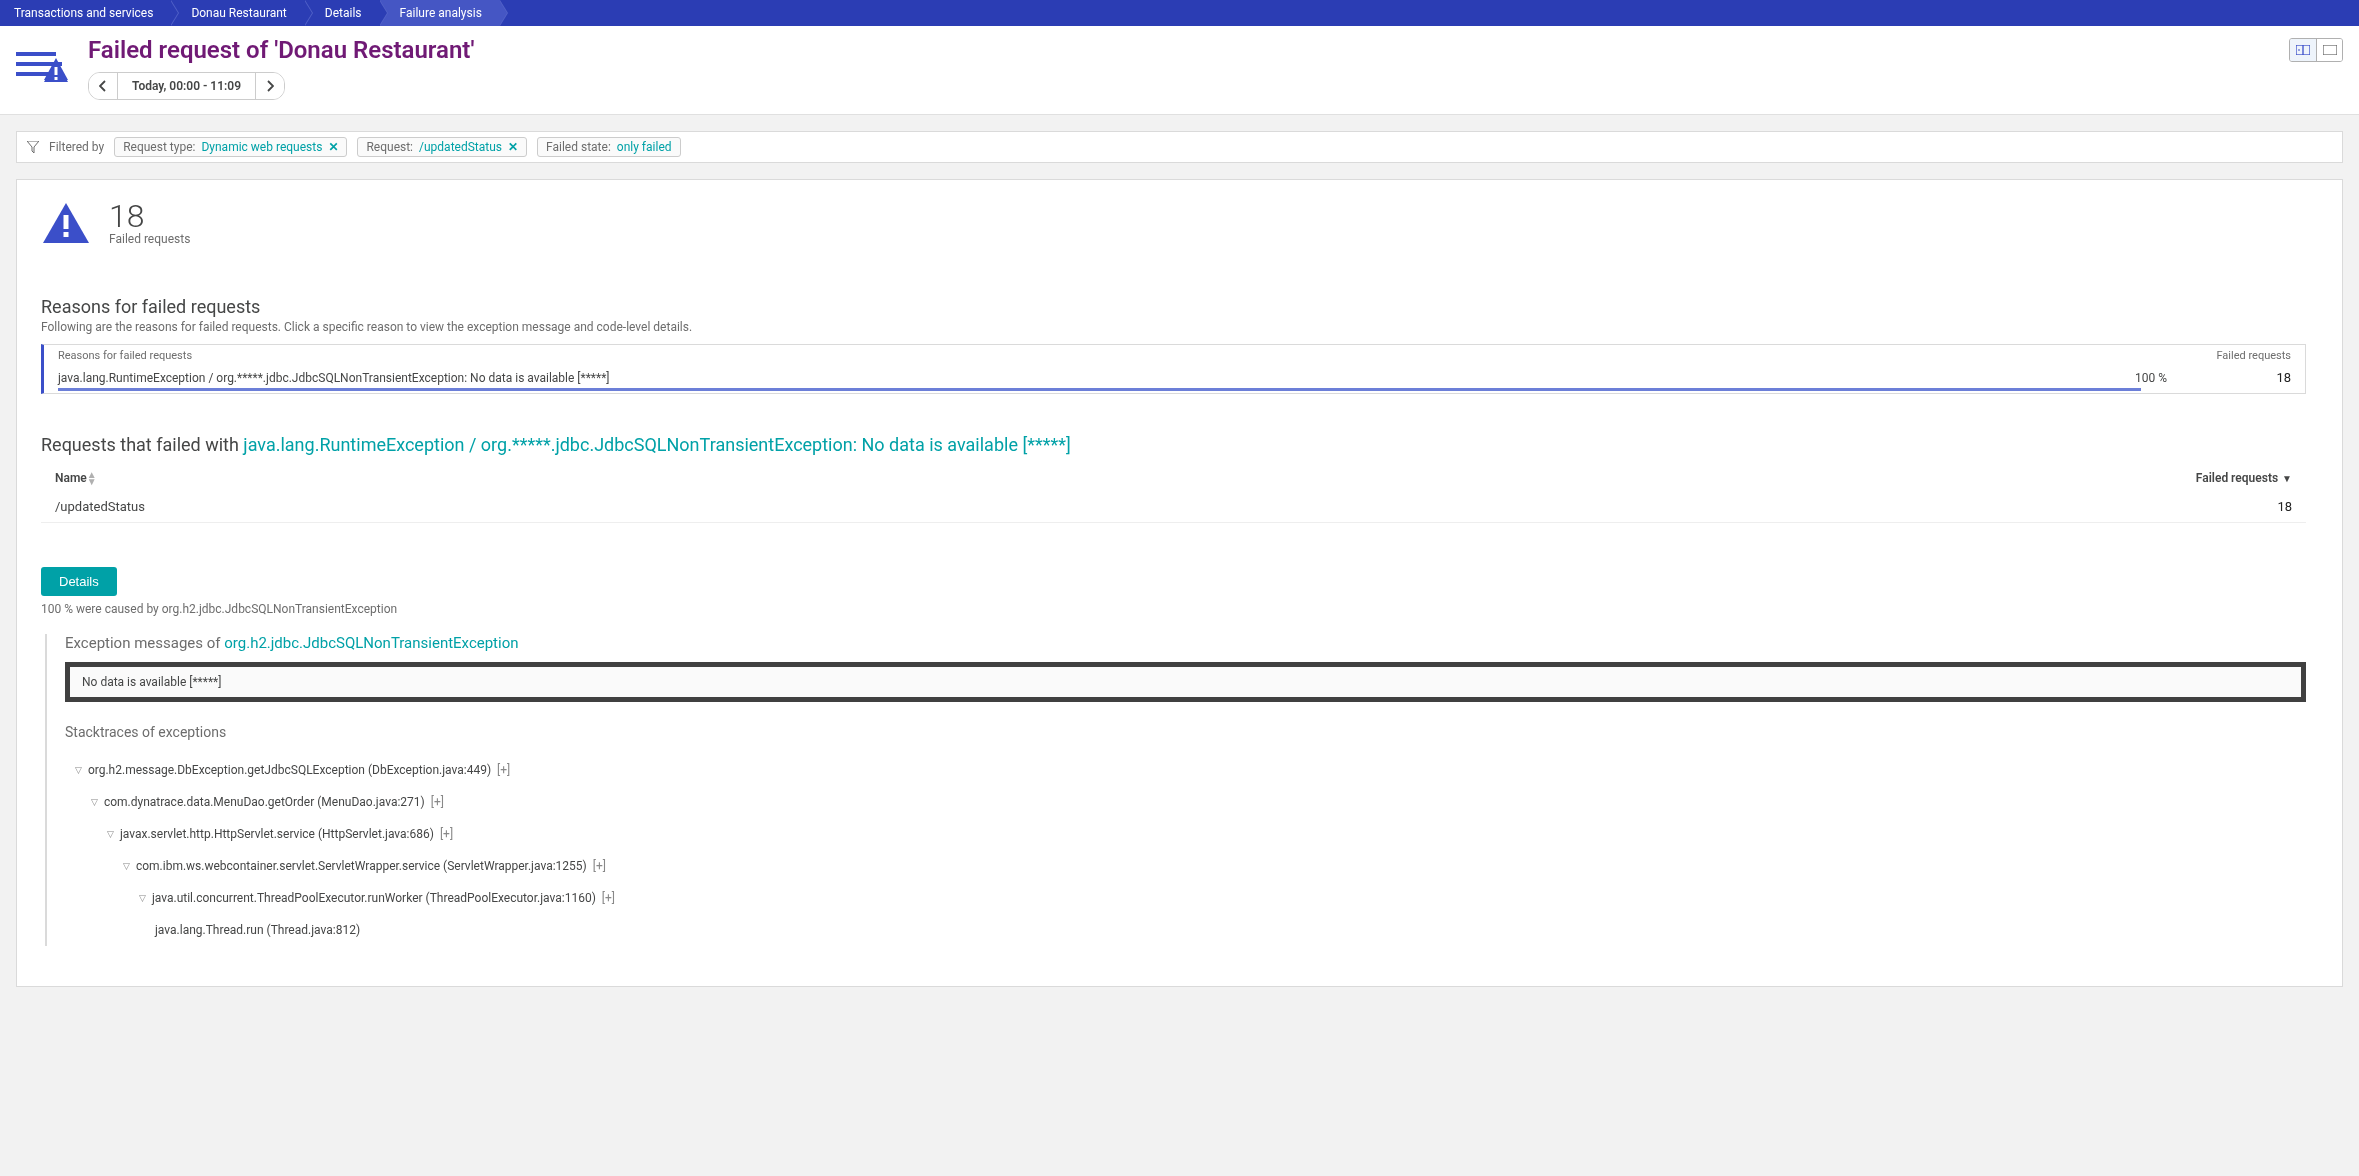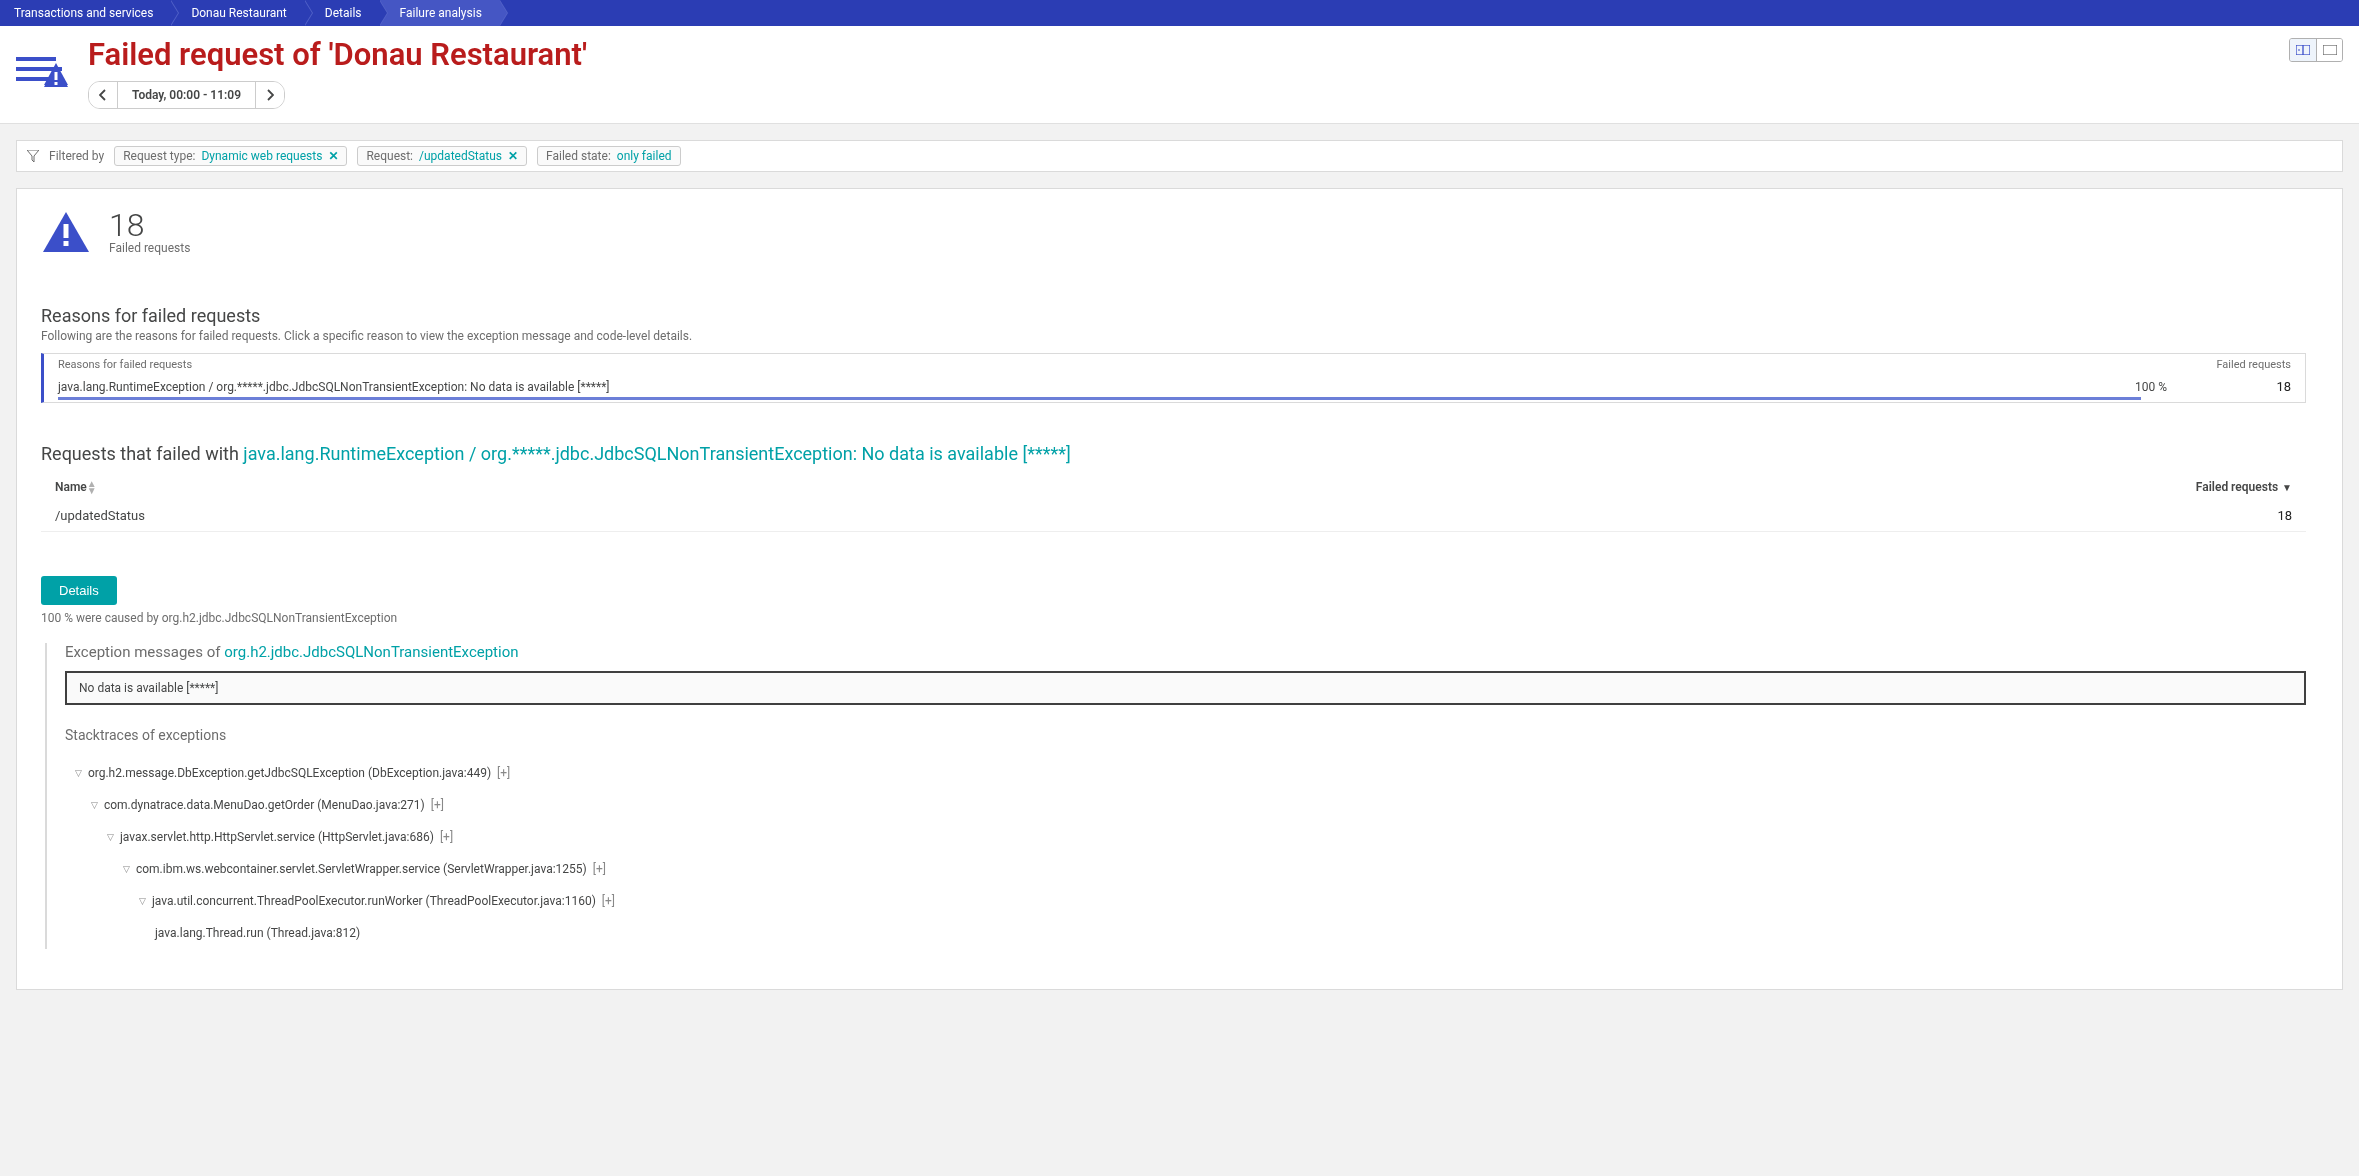--- a/index.html
+++ b/index.html
@@ -62,7 +62,7 @@
 }
 .header-left { display: flex; align-items: center; gap: 18px; }
 .header-title-block { display: flex; flex-direction: column; gap: 8px; }
-.header-title { font-size: 31px; font-weight: 600; color: #b91c1c; }
+.header-title { font-size: 24px; font-weight: 600; color: #701a75; }
 .time-picker {
   display: inline-flex;
   border: 1px solid #ccc;

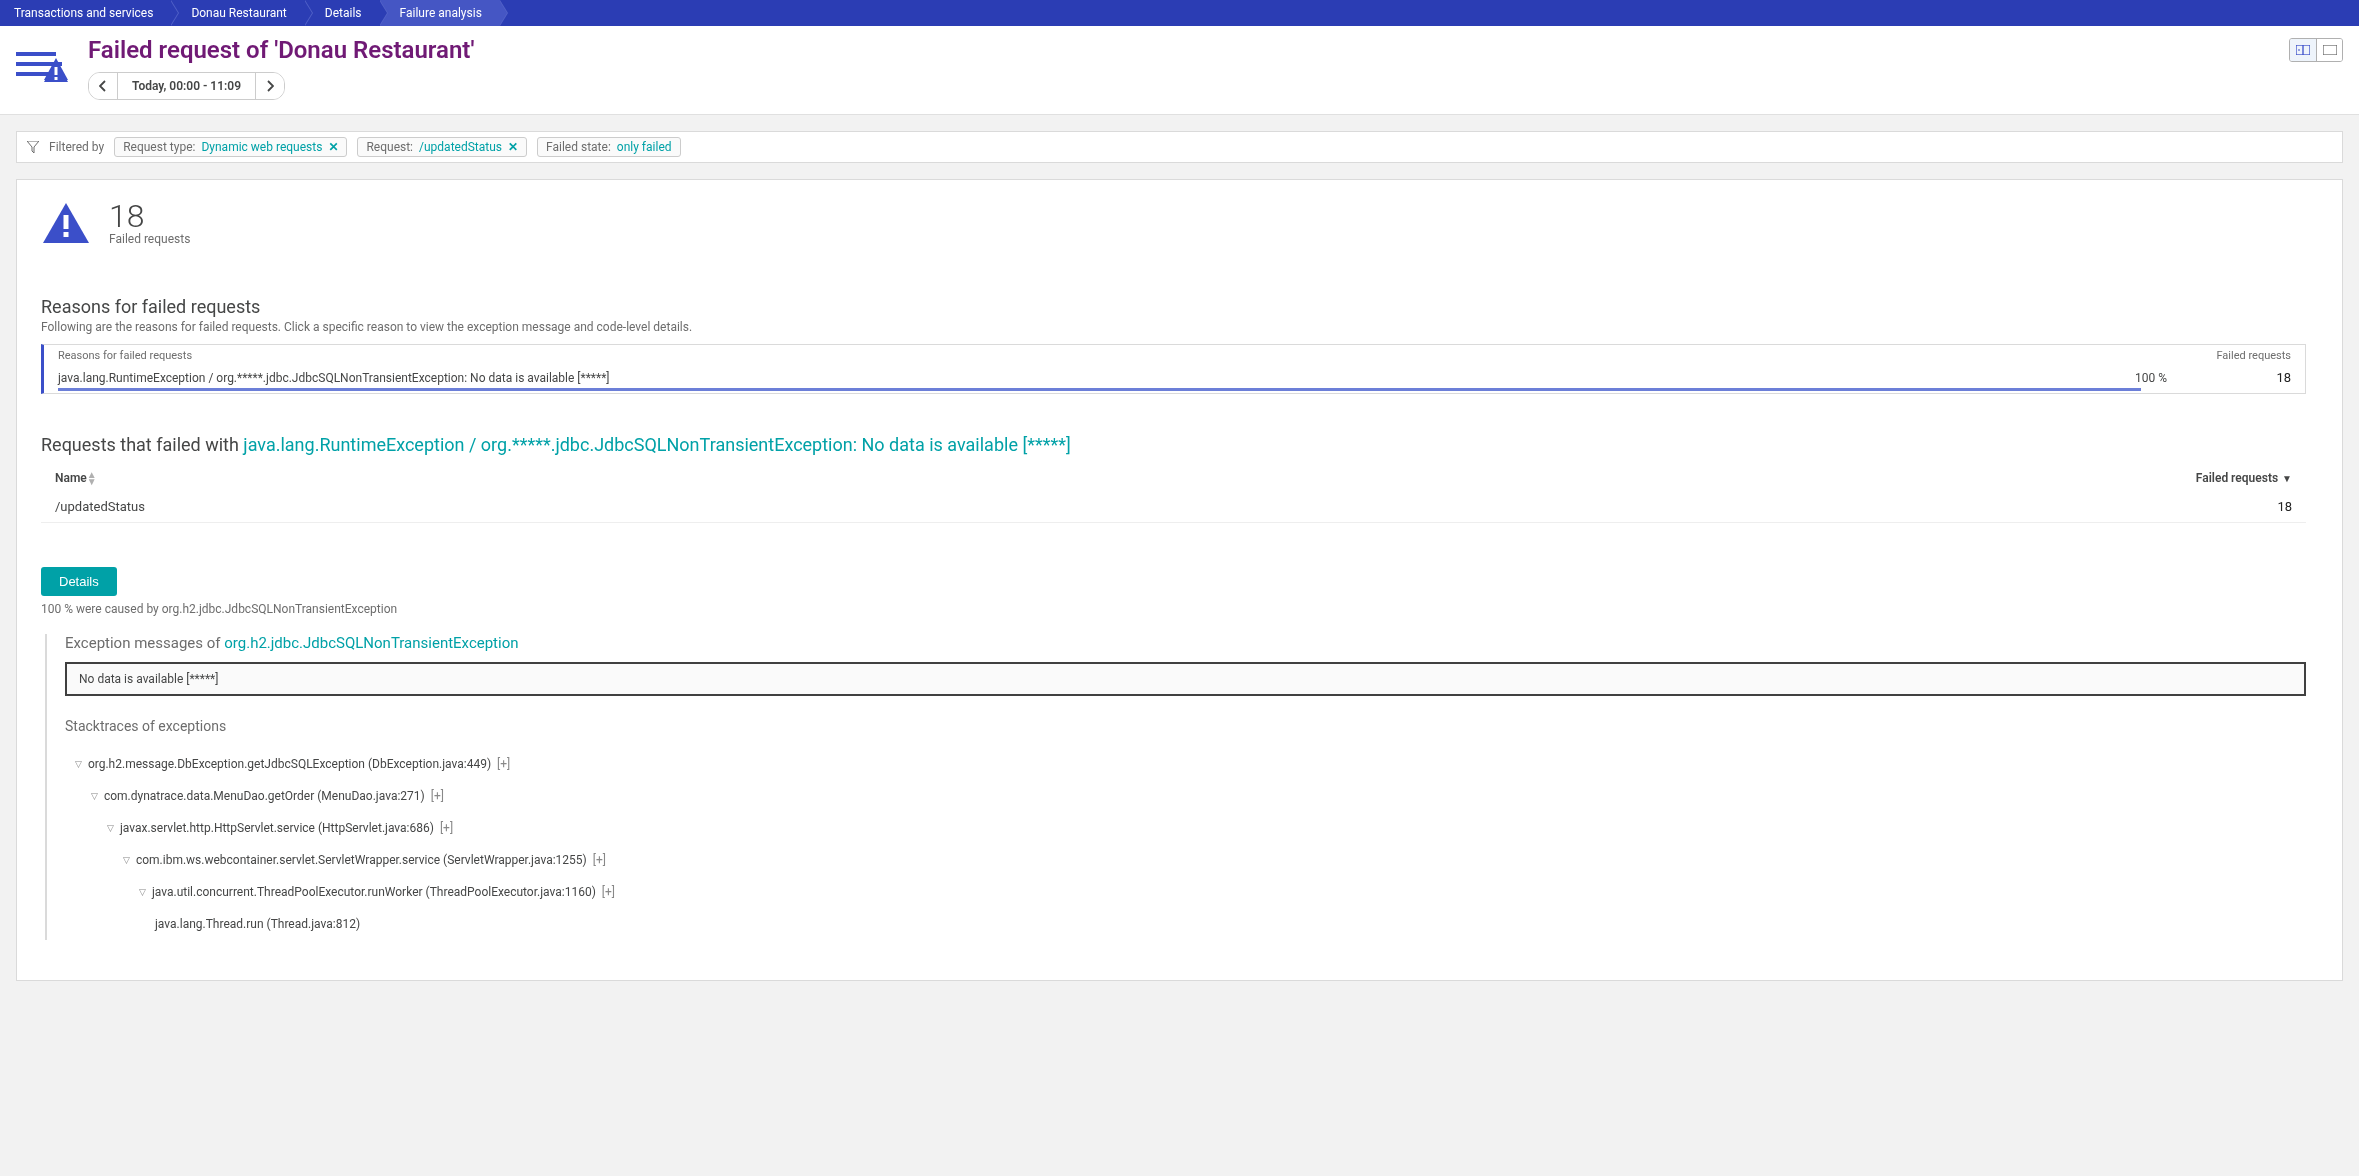--- a/index.html
+++ b/index.html
@@ -220,7 +220,7 @@
 .exception-title { font-size:15px; color:#6d6d6d; margin-bottom:10px; }
 .exception-title .link { color:#00a1a7; }
 .exception-msg {
-  border:2px solid #404040;
+  border:5px solid #404040;
   background:#fafafa;
   padding: 8px 12px;
   font-size:12px;

